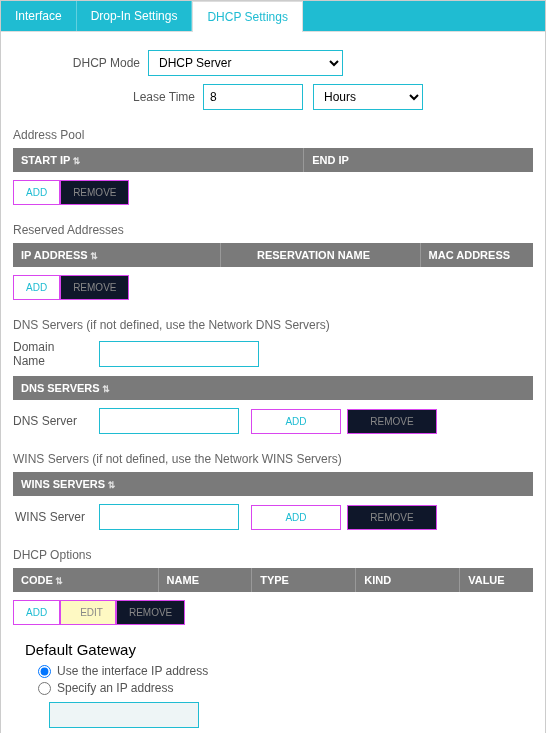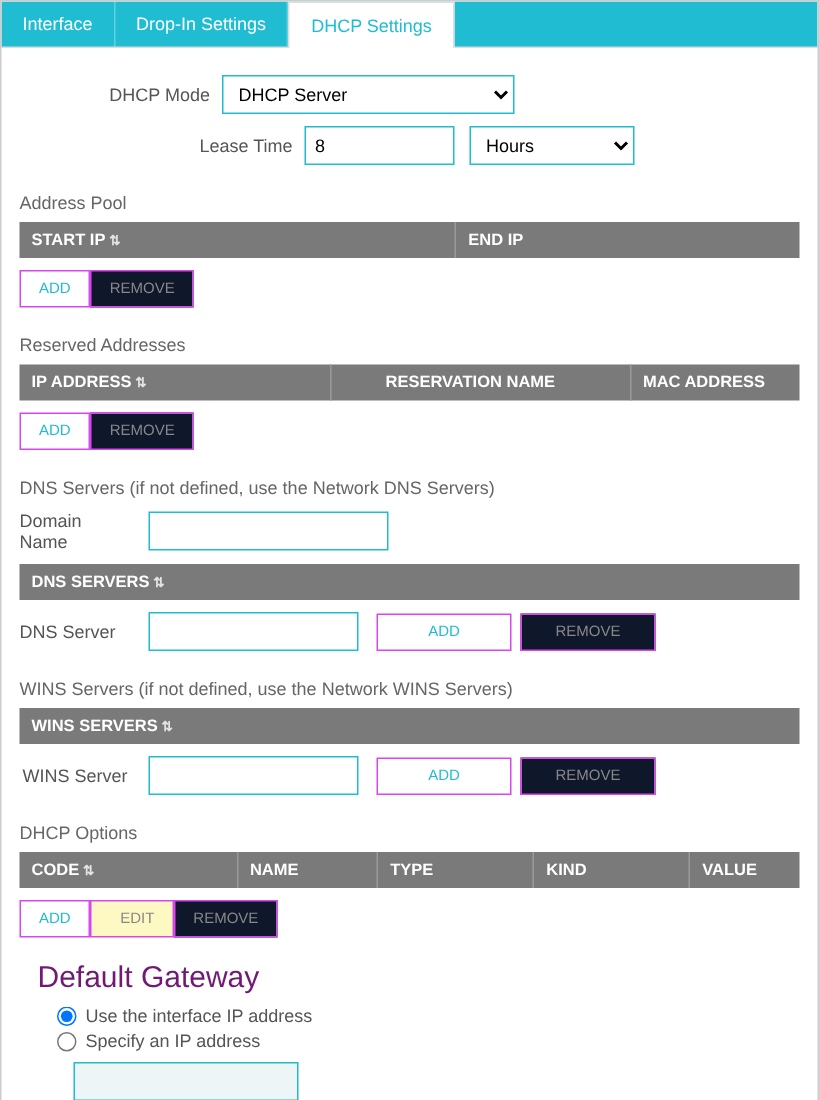--- a/index.html
+++ b/index.html
@@ -25,7 +25,7 @@
     .wide-btn { width: 90px; text-align: center; }
     .inline-row { display: flex; align-items: center; gap: 6px; margin: 8px 0; }
     .sub-section { margin-left: 12px; margin-top: 12px; }
-    .sub-title { font-size: 20px; color: #701a75; margin-bottom: 6px; margin-top: 16px; }
+    .sub-title { font-size: 15px; color: #000000; margin-bottom: 6px; margin-top: 16px; }
     .radio-row { display: flex; align-items: center; gap: 6px; margin: 3px 13px; font-size: 12px; color: #555; }
     .radio-row input[type=radio] { margin: 0; }
     .ip-input { border: 1px solid #1fbcd2; background: #eef5f6; width: 150px; height: 26px; margin-left: 24px; margin-top: 4px; }

